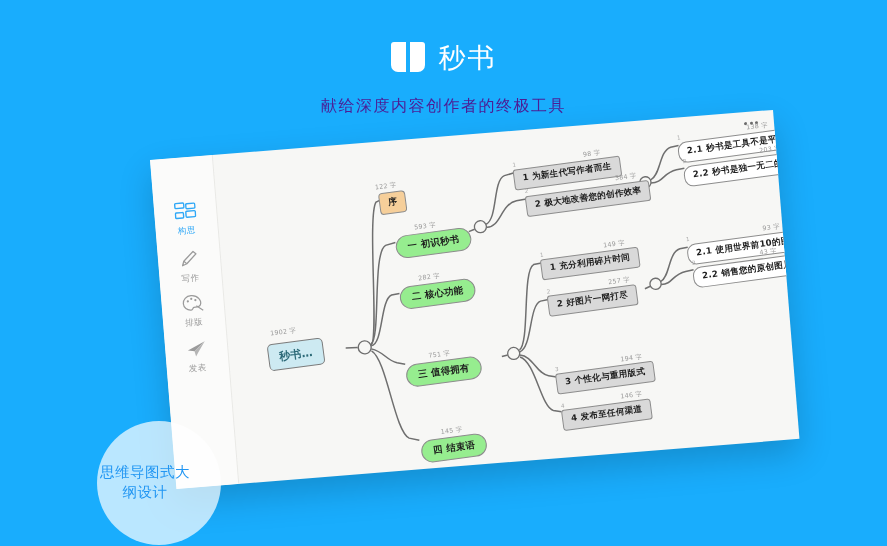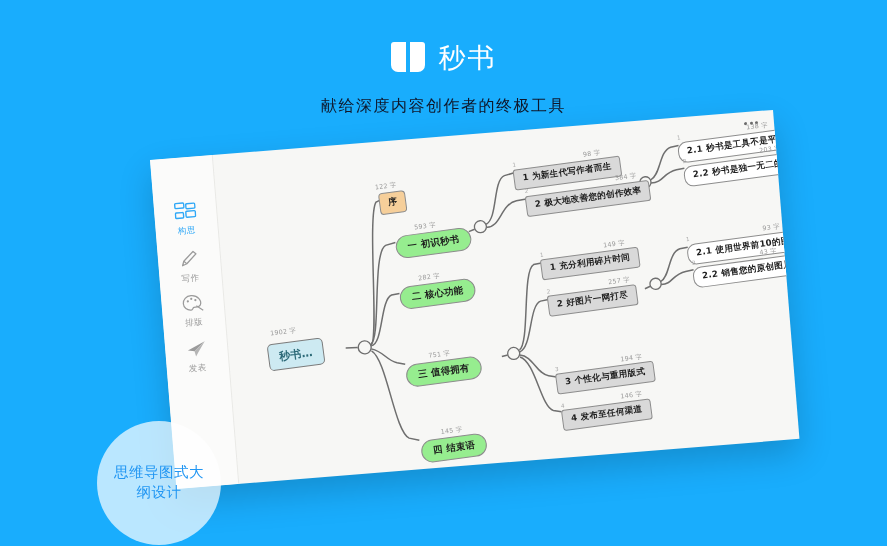--- a/index.html
+++ b/index.html
@@ -17,7 +17,7 @@
   .book-icon .pg.l{left:0;border-radius:3px 0 0 7px;}
   .book-icon .pg.r{right:0;border-radius:0 3px 7px 0;}
   .brand-name{color:#ffffff;font-size:27px;font-weight:normal;letter-spacing:2px;line-height:1;}
-  .subtitle{position:absolute;left:0;top:96px;width:887px;text-align:center;color:#0f172a;font-size:16px;letter-spacing:1.5px;}
+  .subtitle{position:absolute;left:0;top:96px;width:887px;text-align:center;color:#4c1d95;font-size:16px;letter-spacing:1.5px;}
 
   
   .card-wrap{position:absolute;left:0;top:0;width:887px;height:546px;z-index:10;}

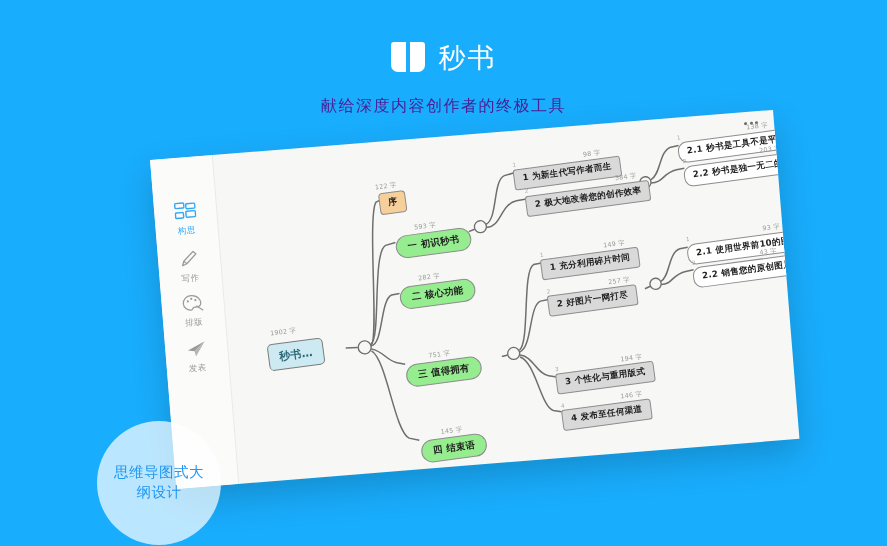--- a/index.html
+++ b/index.html
@@ -60,7 +60,7 @@
   
   .badge{position:absolute;left:97px;top:421px;width:124px;height:124px;border-radius:50%;
          background:rgba(255,255,255,0.70);
-         display:flex;align-items:center;justify-content:center;text-align:center;z-index:60;}
+         display:flex;align-items:center;text-align:center;z-index:60;}
   .badge span{color:#2196f3;font-size:14.5px;line-height:1.35;letter-spacing:.5px;width:96px;}
 </style>
 </head>

